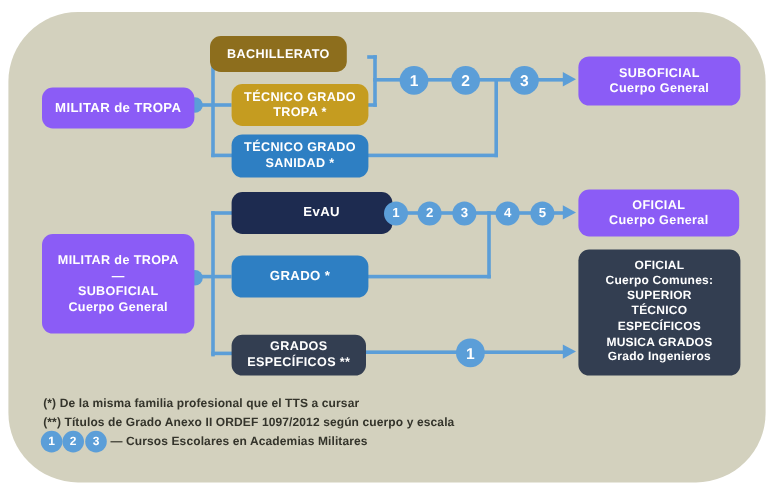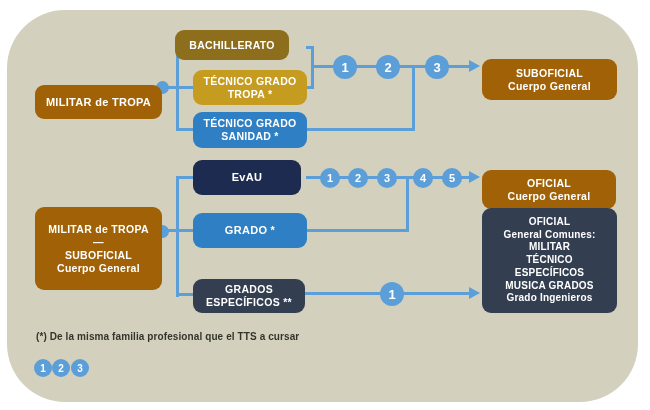--- a/index.html
+++ b/index.html
@@ -16,7 +16,7 @@
     display:flex;flex-direction:column;align-items:center;justify-content:center;
     text-align:center;font-size:10.5px;line-height:13px;letter-spacing:0.3px;
   }
-  .green{background:#a16207;margin-top:12px;}
+  .green{background:#8b5cf6;}
   .goldD{background:#8d6e1d;}
   .gold{background:#c59c20;}
   .blue{background:#2e7fc3;}

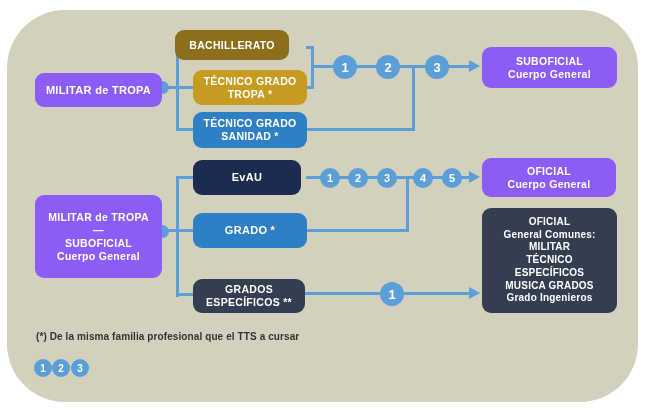--- a/index.html
+++ b/index.html
@@ -124,7 +124,7 @@
     <span>TÉCNICO GRADO</span>
     <span>SANIDAD *</span>
   </div>
-  <div class="box navy big" style="left:193px;top:160px;width:108px;height:35px;">
+  <div class="box navy big" style="left:193px;top:160px;width:118px;height:35px;padding-left:16px;">
     <span>EvAU</span>
   </div>
   <div class="box blue big" style="left:193px;top:213px;width:114px;height:35px;">

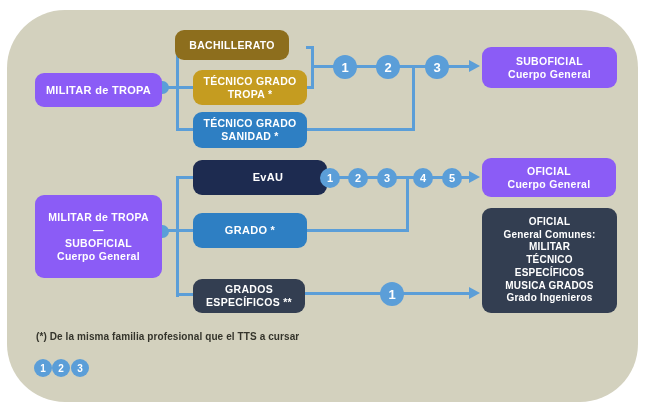--- a/index.html
+++ b/index.html
@@ -145,7 +145,7 @@
   </div>
   <div class="box slate comunes" style="left:482px;top:208px;width:135px;height:105px;">
     <span>OFICIAL</span>
-    <span>General Comunes:</span>
+    <span>Cuerpo Comunes:</span>
     <span>MILITAR</span>
     <span>TÉCNICO</span>
     <span>ESPECÍFICOS</span>

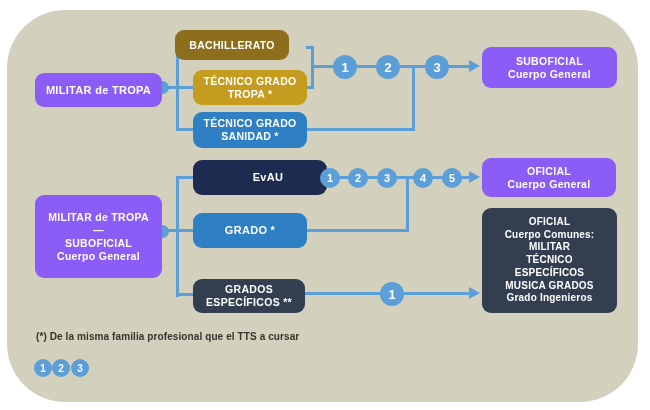--- a/index.html
+++ b/index.html
@@ -146,7 +146,7 @@
   <div class="box slate comunes" style="left:482px;top:208px;width:135px;height:105px;">
     <span>OFICIAL</span>
     <span>Cuerpo Comunes:</span>
-    <span>MILITAR</span>
+    <span>SUPERIOR</span>
     <span>TÉCNICO</span>
     <span>ESPECÍFICOS</span>
     <span>MUSICA GRADOS</span>

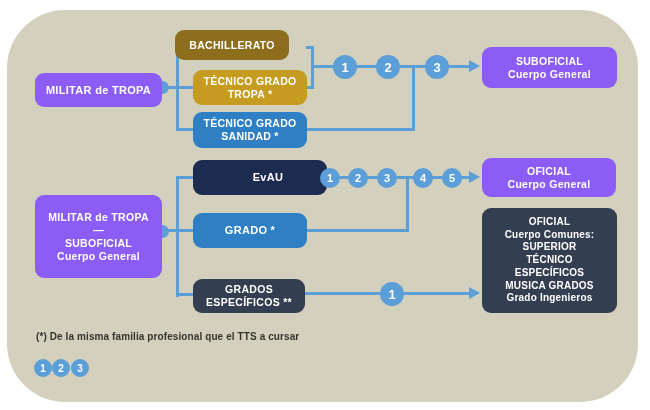--- a/index.html
+++ b/index.html
@@ -154,6 +154,7 @@
   </div>
 
   <div class="fn" style="left:36px;top:331px;">(*) De la misma familia profesional que el TTS a cursar</div>
+  <div class="fn" style="left:36px;top:347px;">(**) Títulos de Grado Anexo II ORDEF 1097/2012 según cuerpo y escala</div>
   <div class="circle c18" style="left:34px;top:359px;">
       <span>1</span>
     </div>

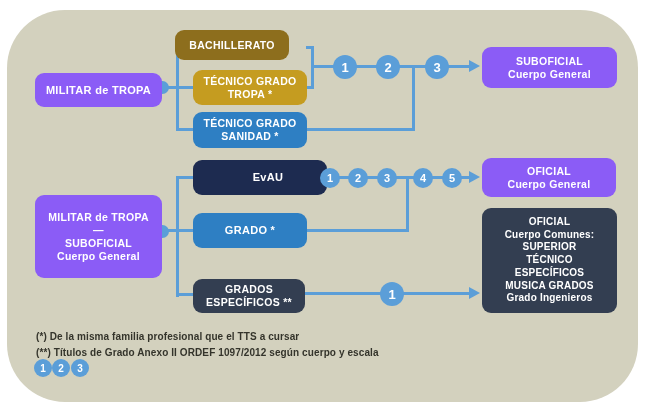--- a/index.html
+++ b/index.html
@@ -164,6 +164,7 @@
   <div class="circle c18" style="left:71px;top:359px;">
       <span>3</span>
     </div>
+  <div class="fn" style="left:92px;top:363px;">— Cursos Escolares en Academias Militares</div>
 </div>
 
 </body></html>

